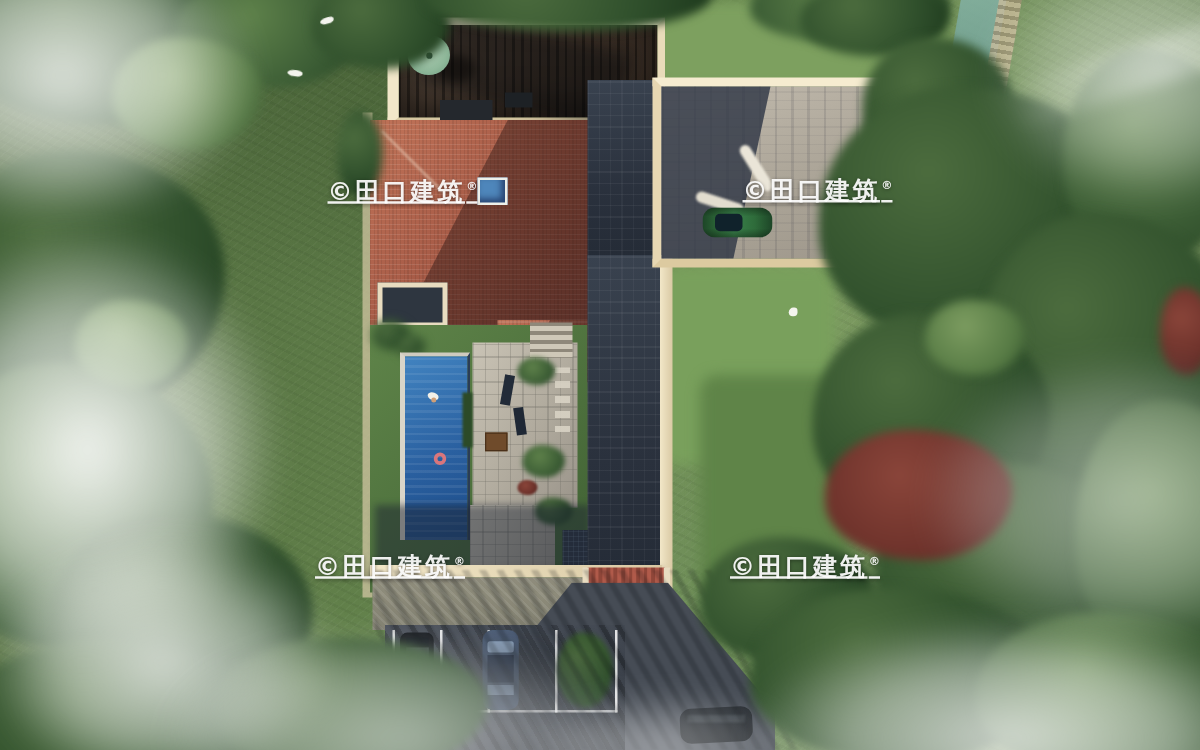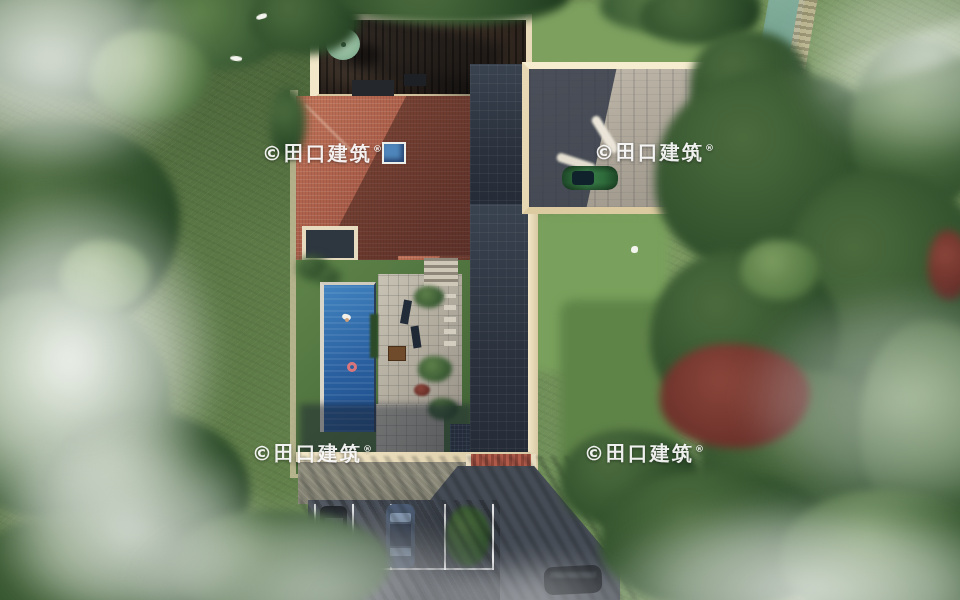--- a/index.html
+++ b/index.html
@@ -69,7 +69,7 @@
   .bird{position:absolute;background:#f4f4ee;border-radius:60% 40% 50% 50%;filter:blur(.5px);}
   
   .wm{position:absolute;color:rgba(255,255,255,.92);font-weight:bold;font-size:20px;
-      letter-spacing:2px;white-space:nowrap;text-shadow:0 1px 3px rgba(0,0,0,.45);z-index:60;}
+      letter-spacing:2px;white-space:nowrap;text-shadow:0 1px 3px rgba(0,0,0,.45);z-index:60;text-decoration:underline;}
   .wm sup{font-size:9px;letter-spacing:0;margin-left:1px;}
 </style>
 </head>

